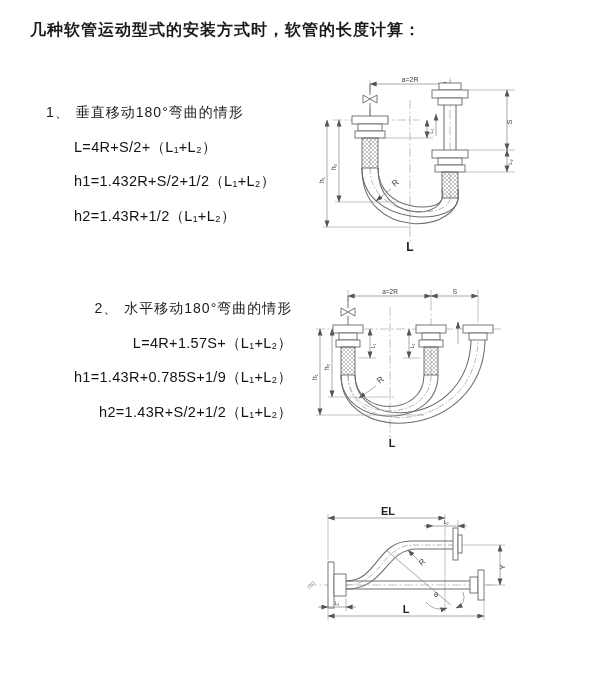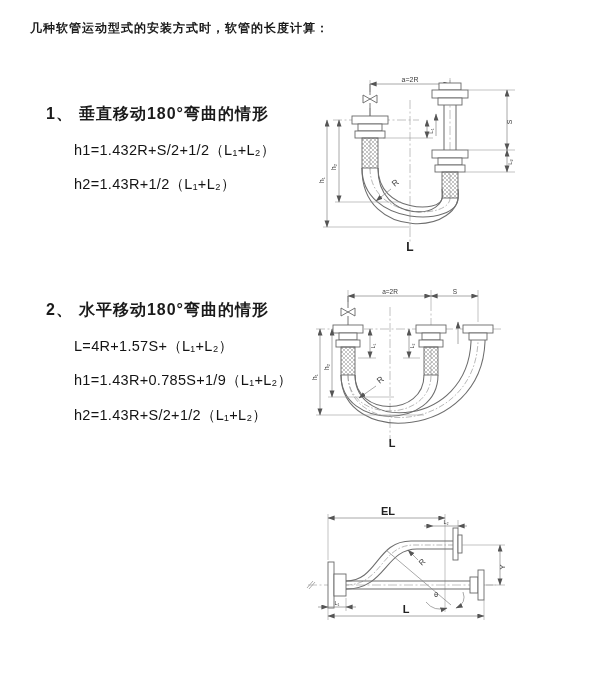--- a/index.html
+++ b/index.html
@@ -11,7 +11,7 @@
   }
   .title{
     position:absolute;left:30px;top:20px;
-    font-size:12px;font-weight:700;letter-spacing:1px;
+    font-size:16px;font-weight:700;letter-spacing:1px;
   }
   .section{position:absolute;left:46px;}
   .sec-head{font-size:16px;font-weight:700;letter-spacing:1px;white-space:nowrap;}

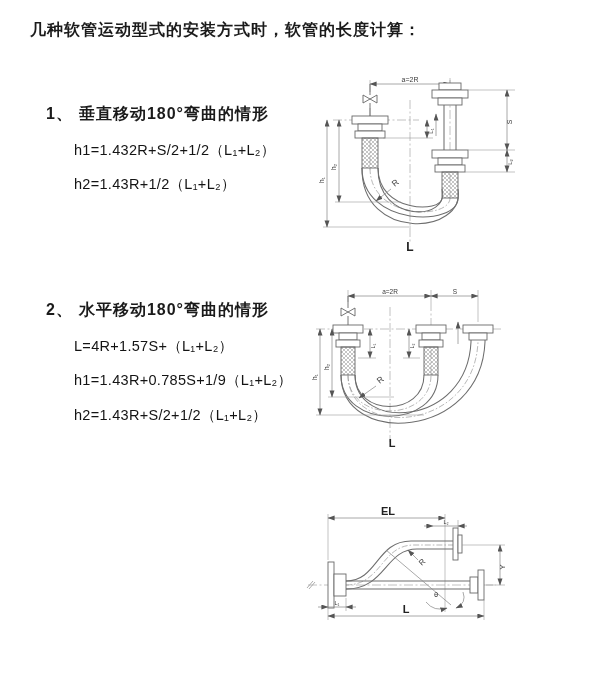--- a/index.html
+++ b/index.html
@@ -14,7 +14,7 @@
     font-size:16px;font-weight:700;letter-spacing:1px;
   }
   .section{position:absolute;left:46px;}
-  .sec-head{font-size:16px;font-weight:700;letter-spacing:1px;white-space:nowrap;}
+  .sec-head{font-size:14px;font-weight:400;letter-spacing:1px;white-space:nowrap;}
   .sec-num{margin-right:6px;}
   .formula{
     font-size:14.5px;font-weight:500;letter-spacing:0.3px;

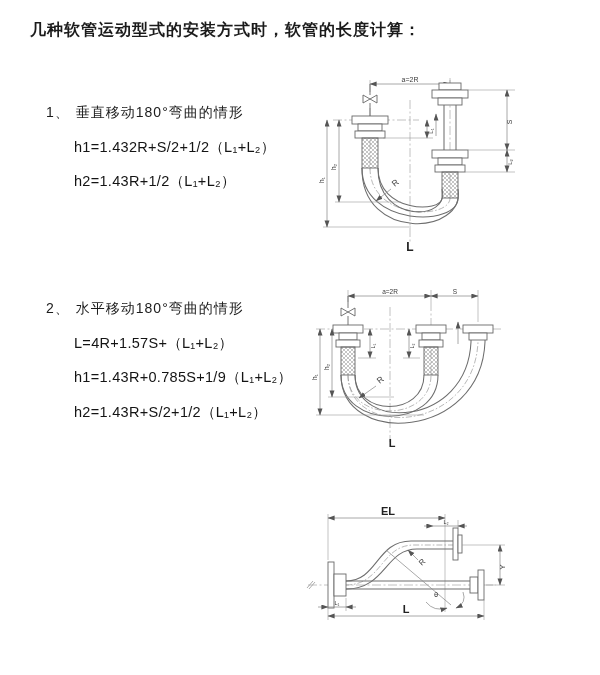--- a/index.html
+++ b/index.html
@@ -41,6 +41,7 @@
     <div class="sec-head">
       <span class="sec-num">1、</span><span>垂直移动180°弯曲的情形</span>
     </div>
+    <div class="formula">L=4R+S/2+（L₁+L₂）</div>
     <div class="formula">h1=1.432R+S/2+1/2（L₁+L₂）</div>
     <div class="formula">h2=1.43R+1/2（L₁+L₂）</div>
   </div>

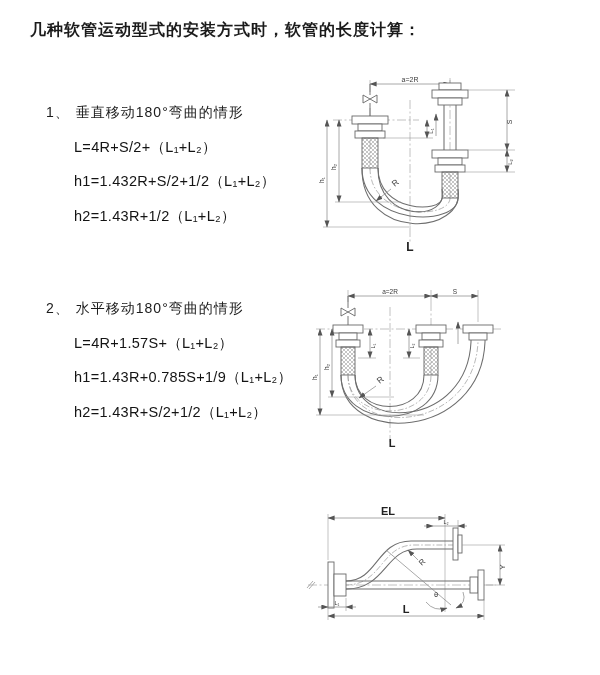--- a/index.html
+++ b/index.html
@@ -140,7 +140,7 @@
     <text class="biglbl" x="95" y="179" font-size="12" text-anchor="middle">L</text>
   </svg>
 
-  <div class="section" style="top:300px;">
+  <div class="section" style="top:300px;text-align:right;">
     <div class="sec-head">
       <span class="sec-num">2、</span><span>水平移动180°弯曲的情形</span>
     </div>

